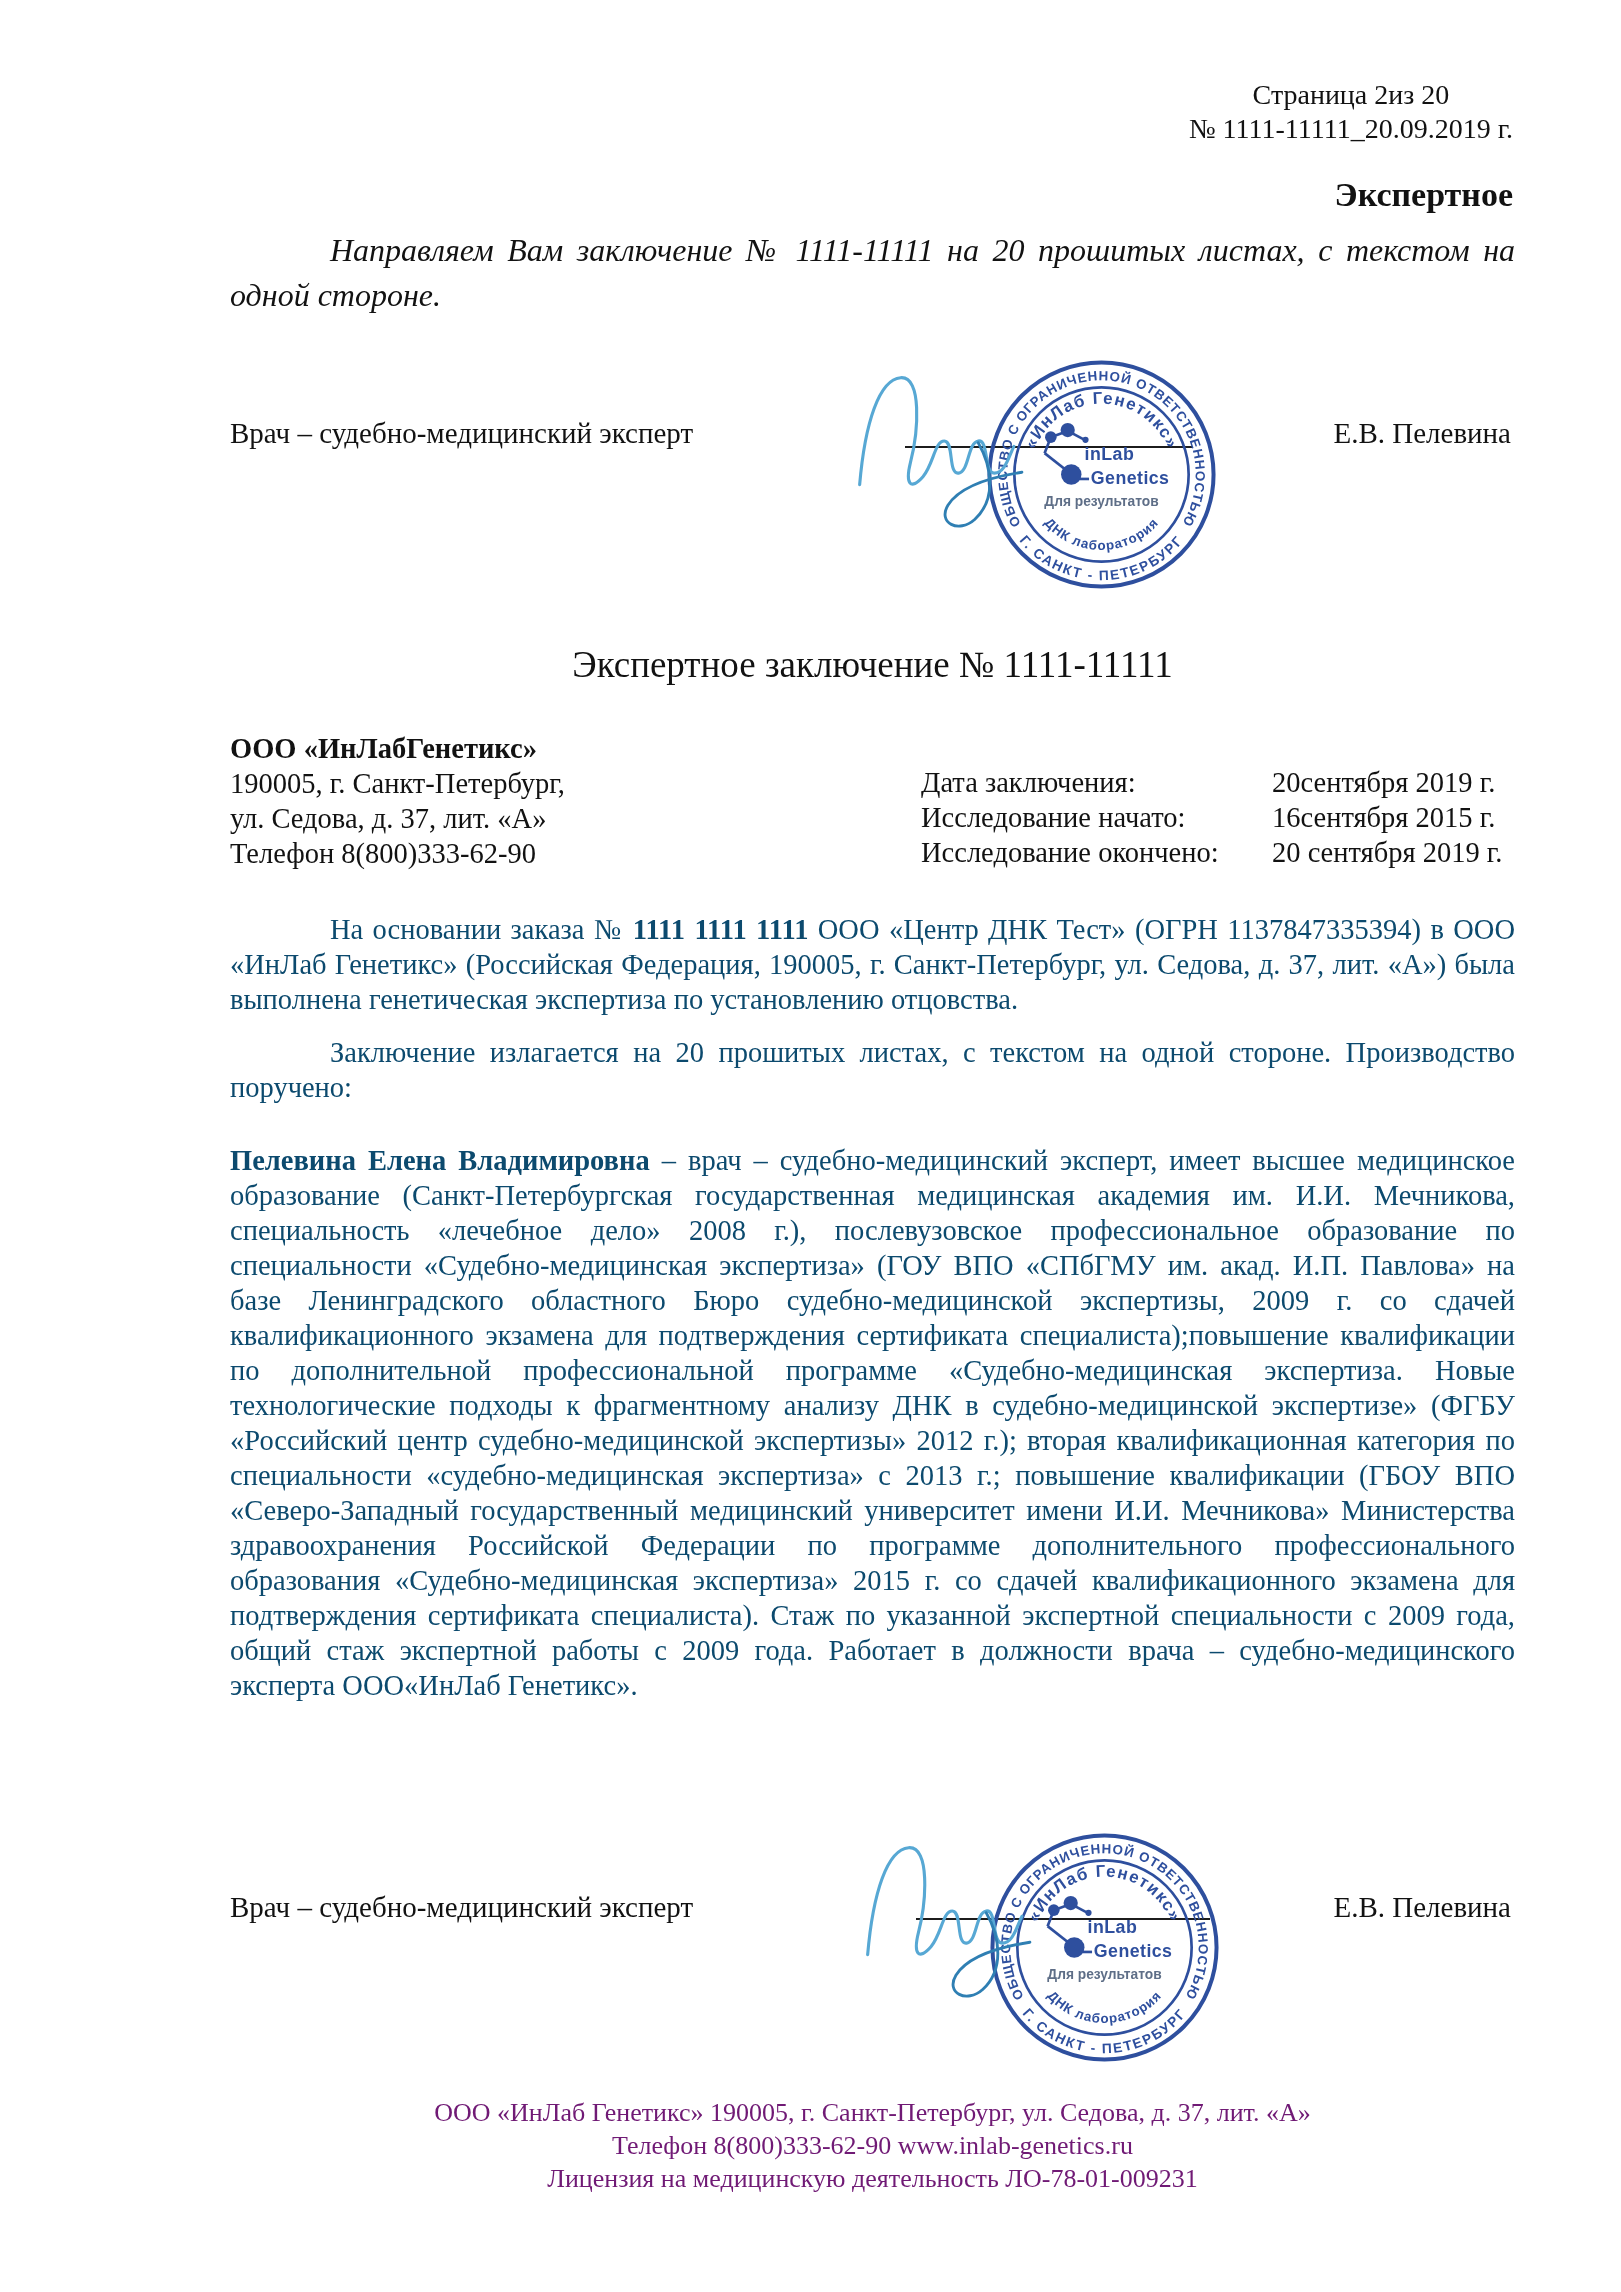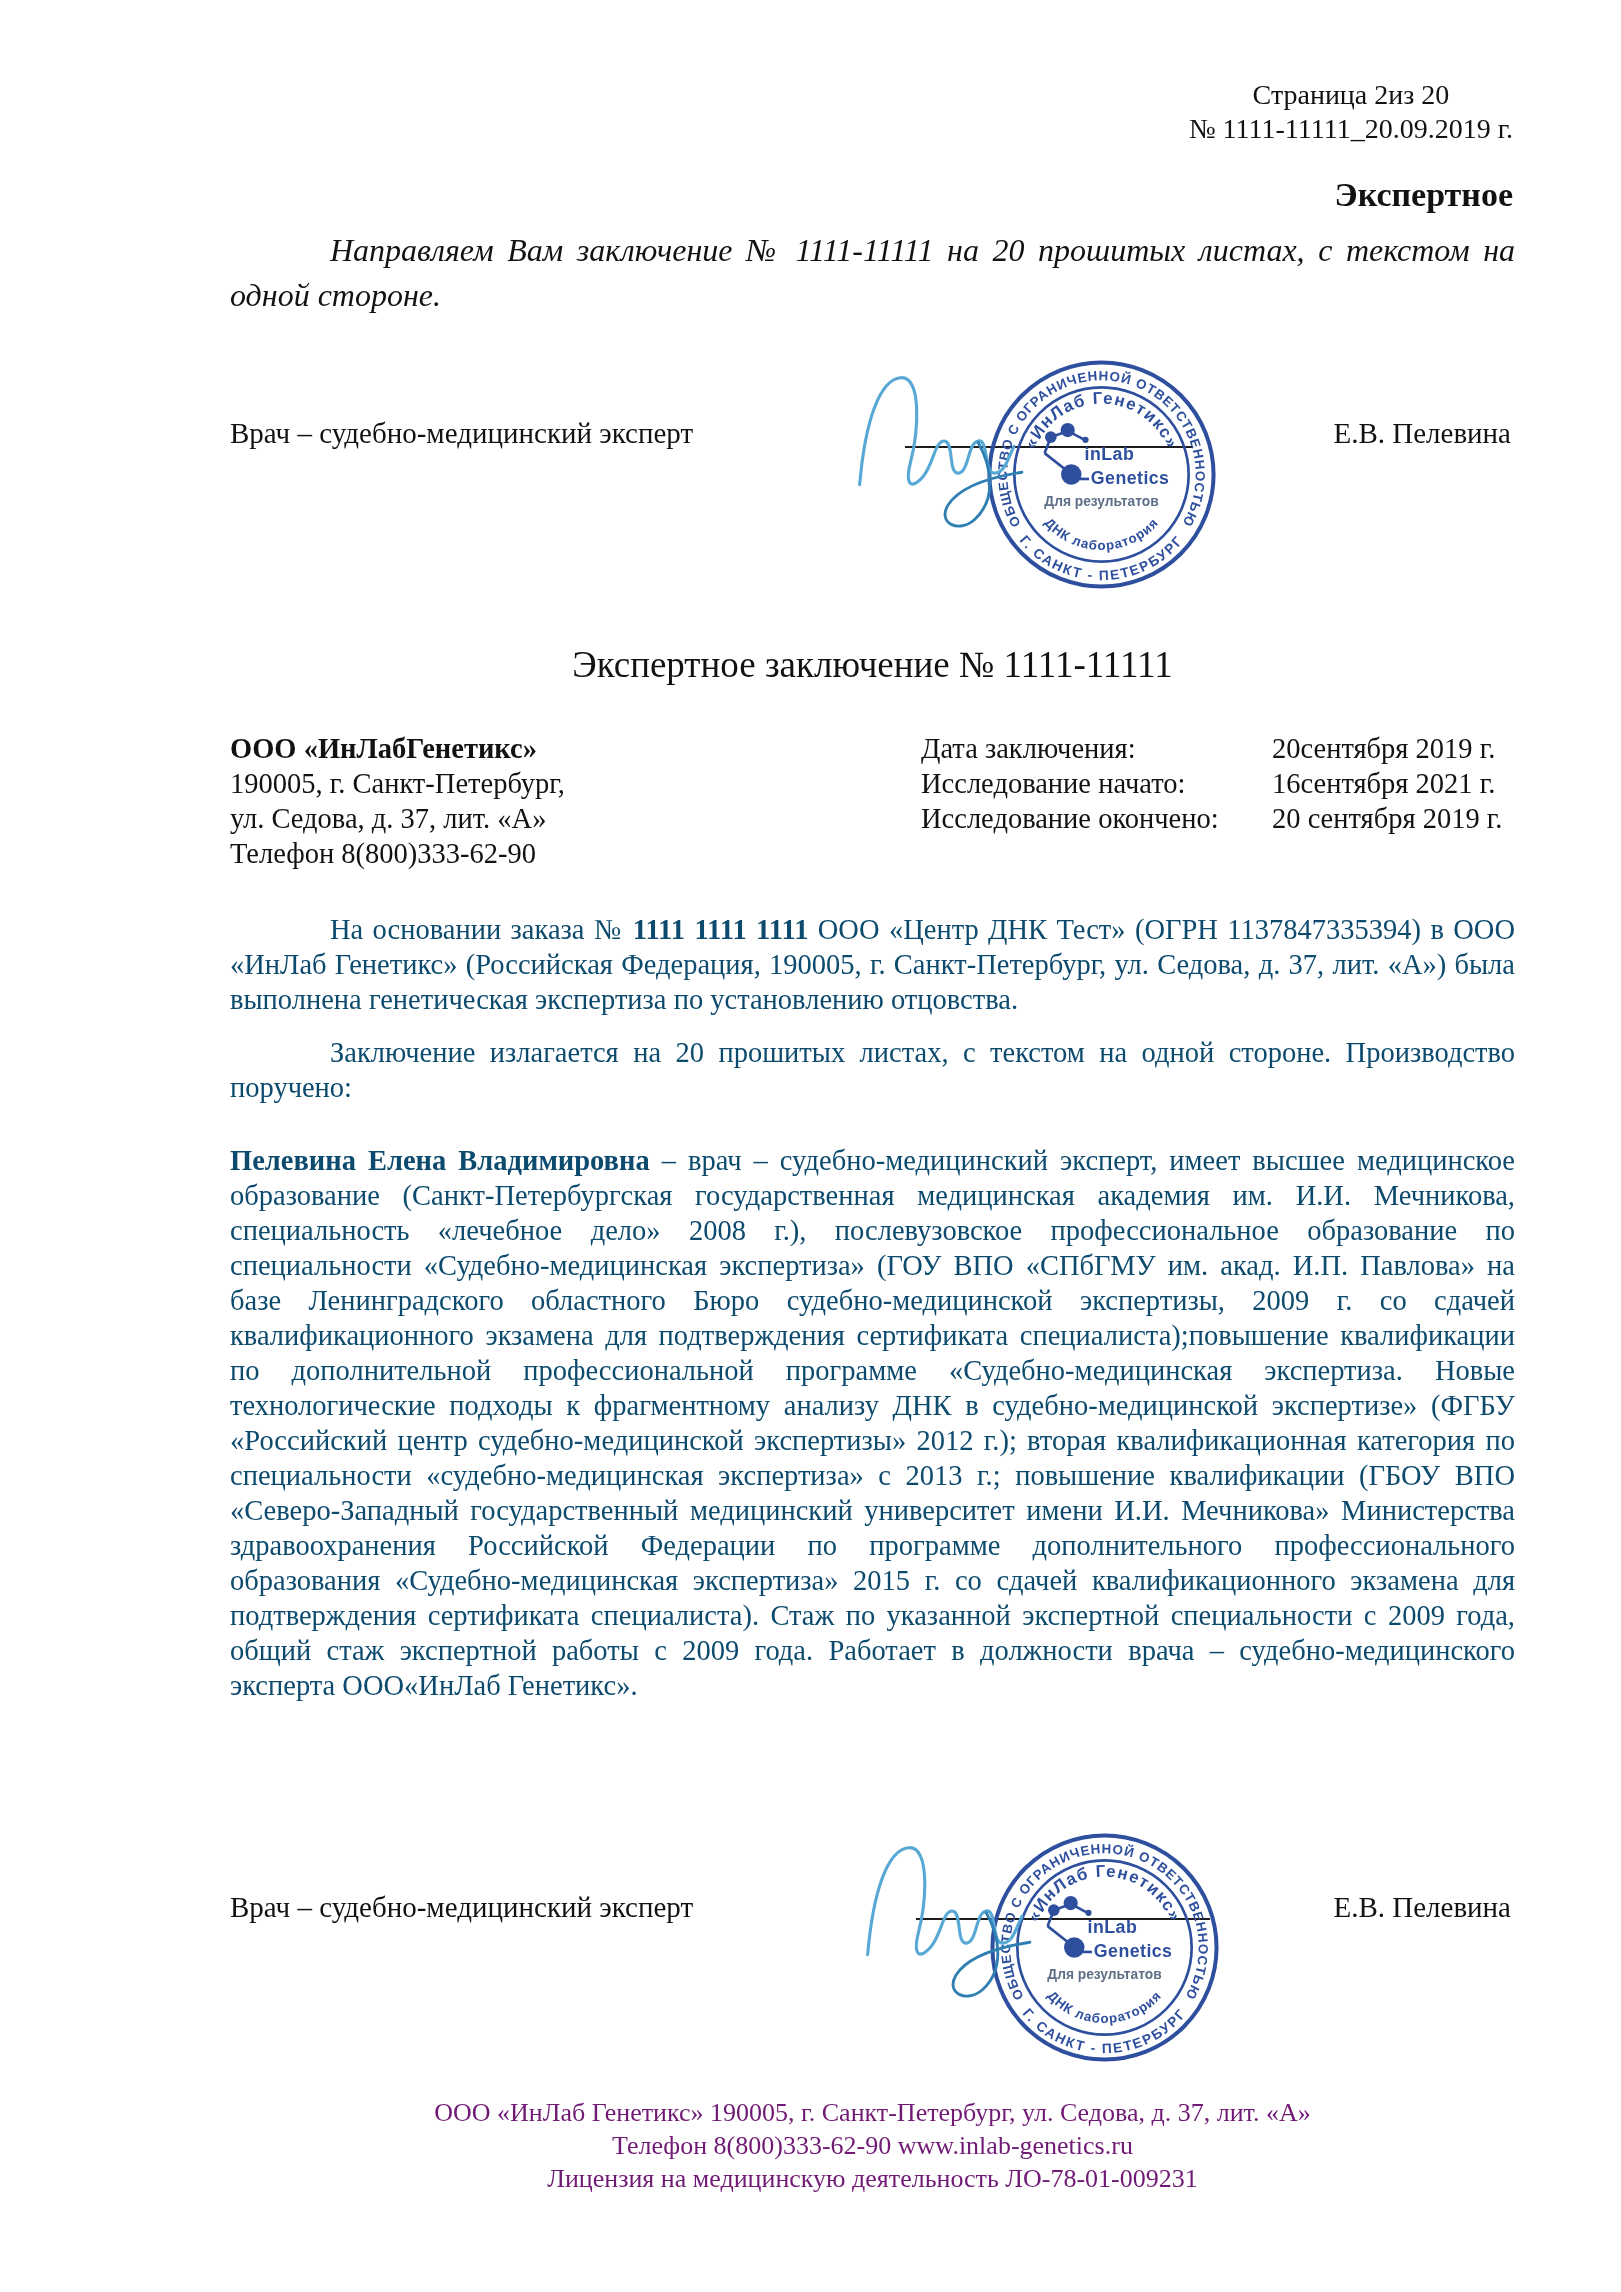--- a/index.html
+++ b/index.html
@@ -23,7 +23,7 @@
   .org-info { top:731px; left:230px; font-size:28.5px; line-height:35px; }
   .org-info .b { font-weight:bold; }
 
-  .dates { top:731px; left:921px; font-size:28.5px; line-height:35px; }
+  .dates { top:765px; left:921px; font-size:28.5px; line-height:35px; }
   .dates .row { white-space:nowrap; }
   .dates .lbl { display:inline-block; width:351px; }
 

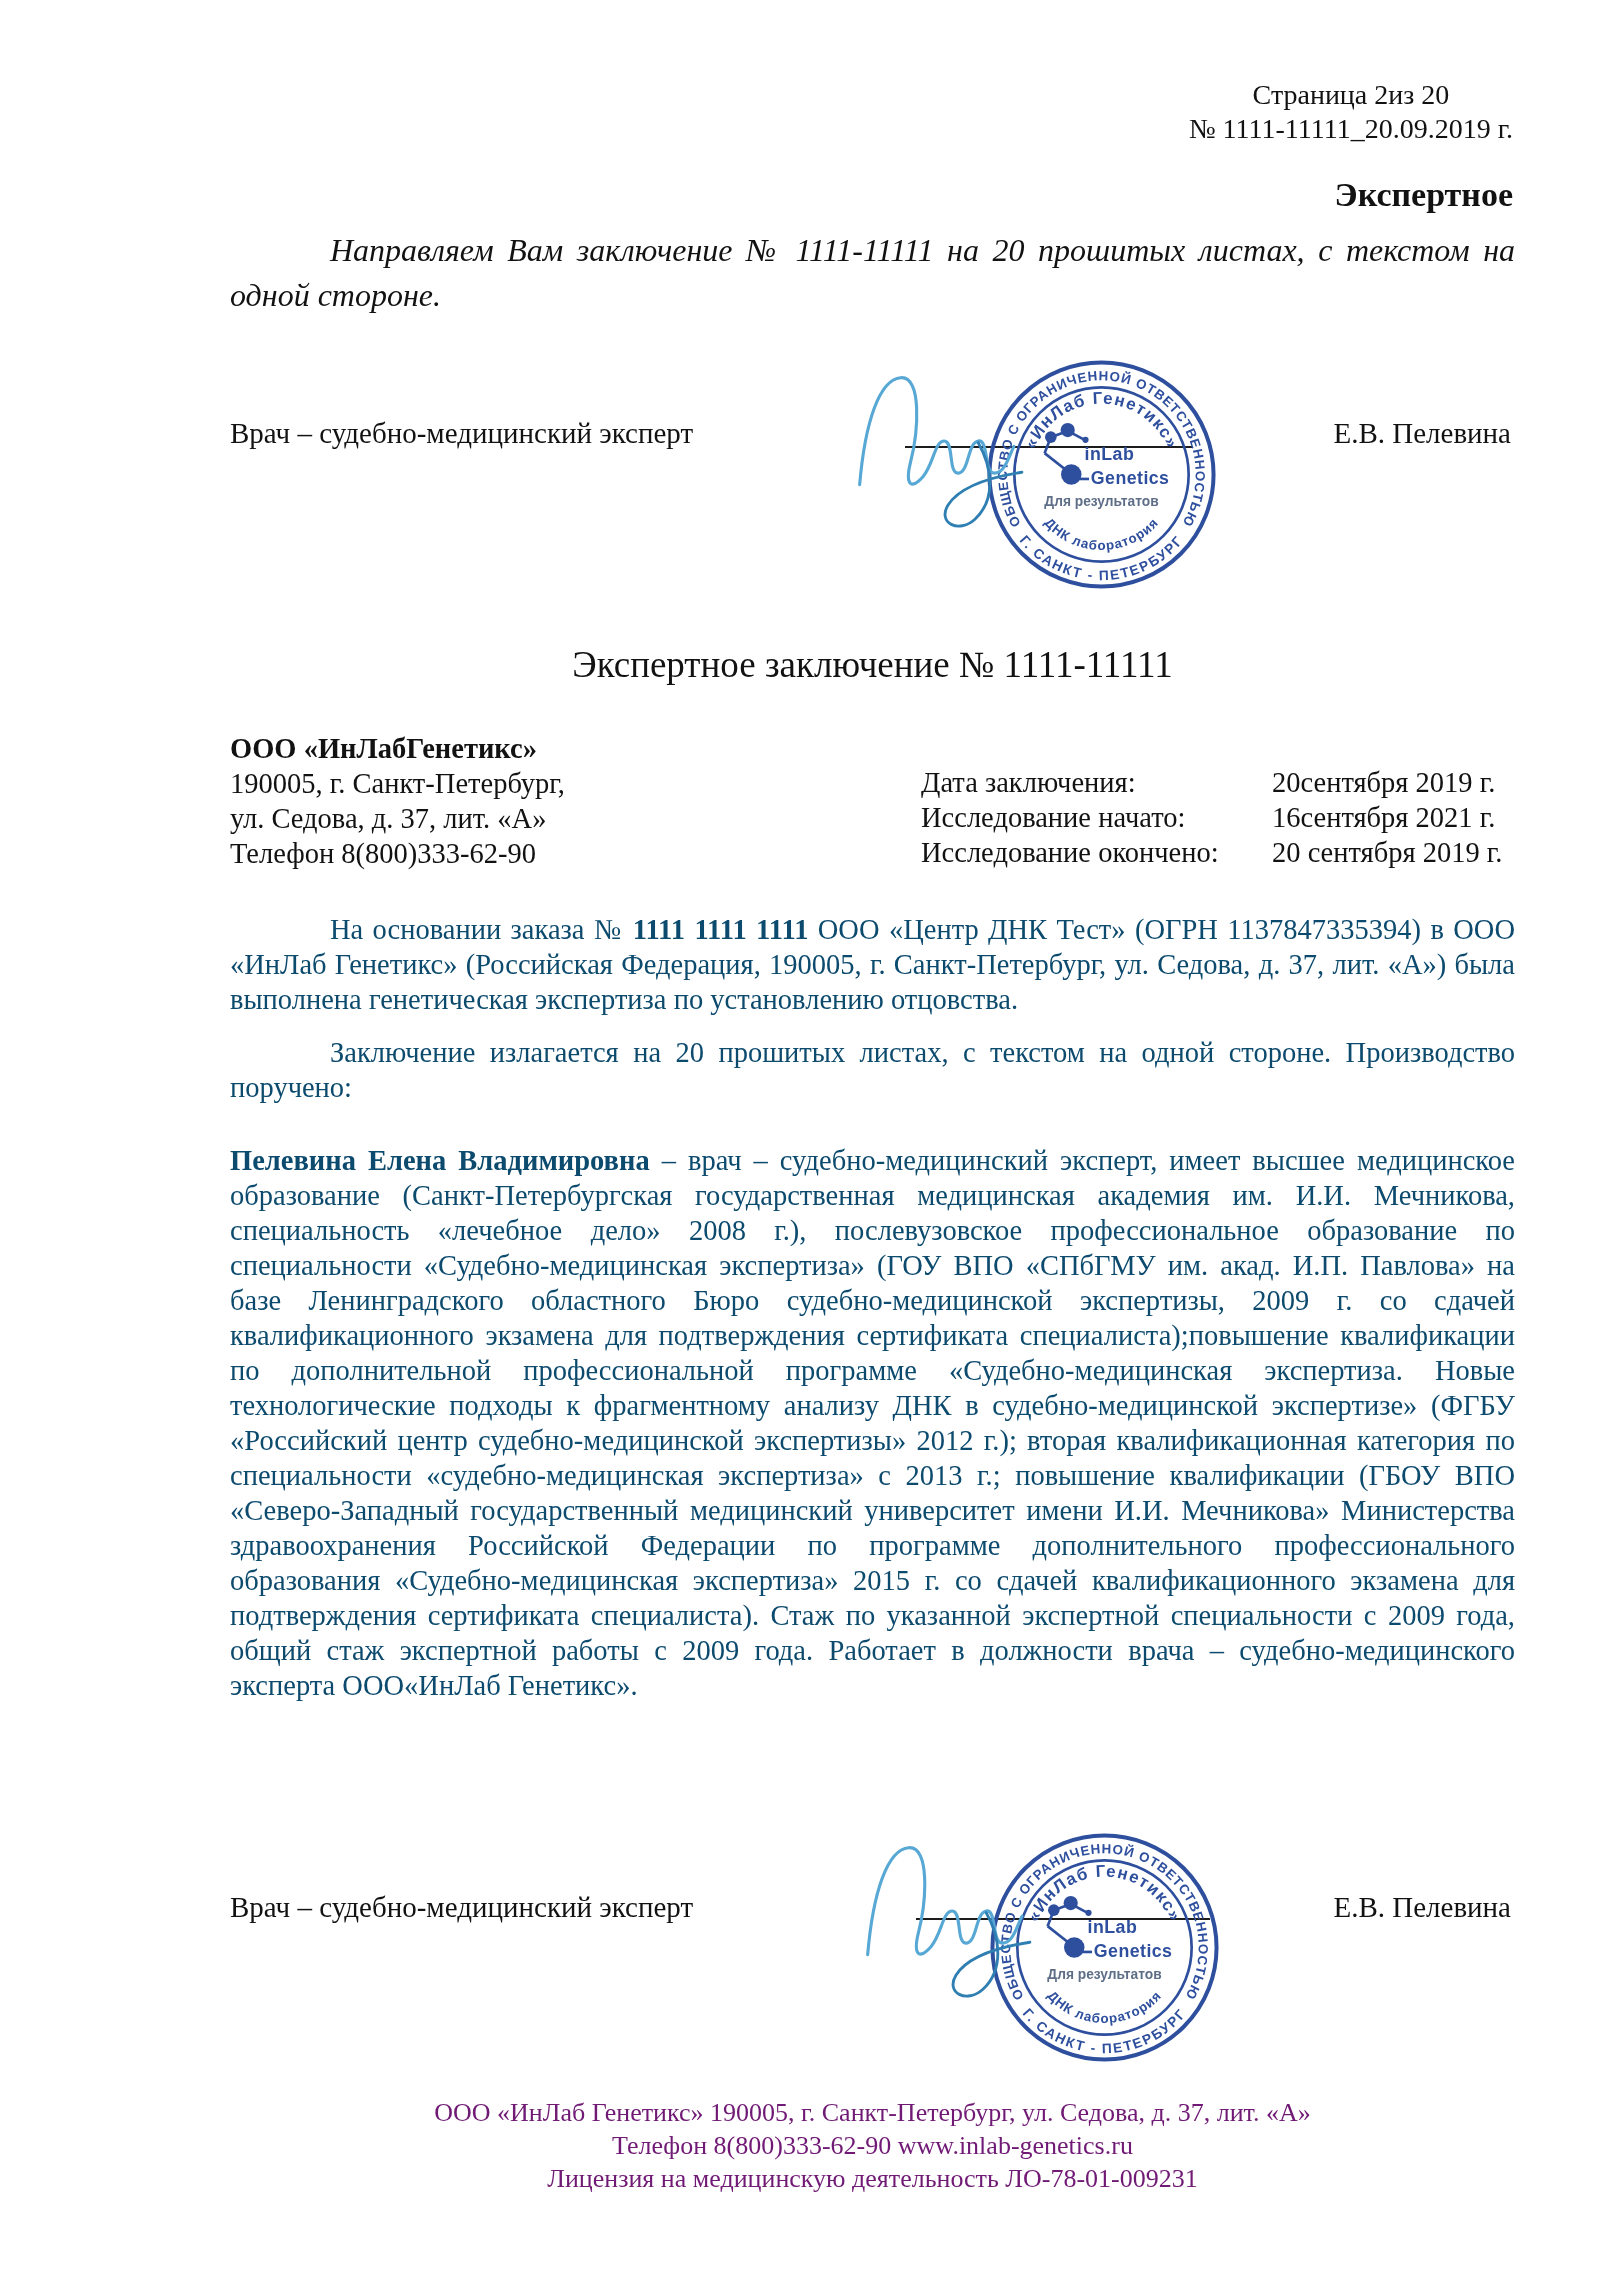--- a/index.html
+++ b/index.html
@@ -129,7 +129,7 @@
       <span class="lbl">Дата заключения:</span><span>20сентября 2019 г.</span>
     </div>
     <div class="row">
-      <span class="lbl">Исследование начато:</span><span>16сентября 2021 г.</span>
+      <span class="lbl">Исследование начато:</span><span>16сентября 2015 г.</span>
     </div>
     <div class="row">
       <span class="lbl">Исследование окончено:</span><span>20 сентября 2019 г.</span>

